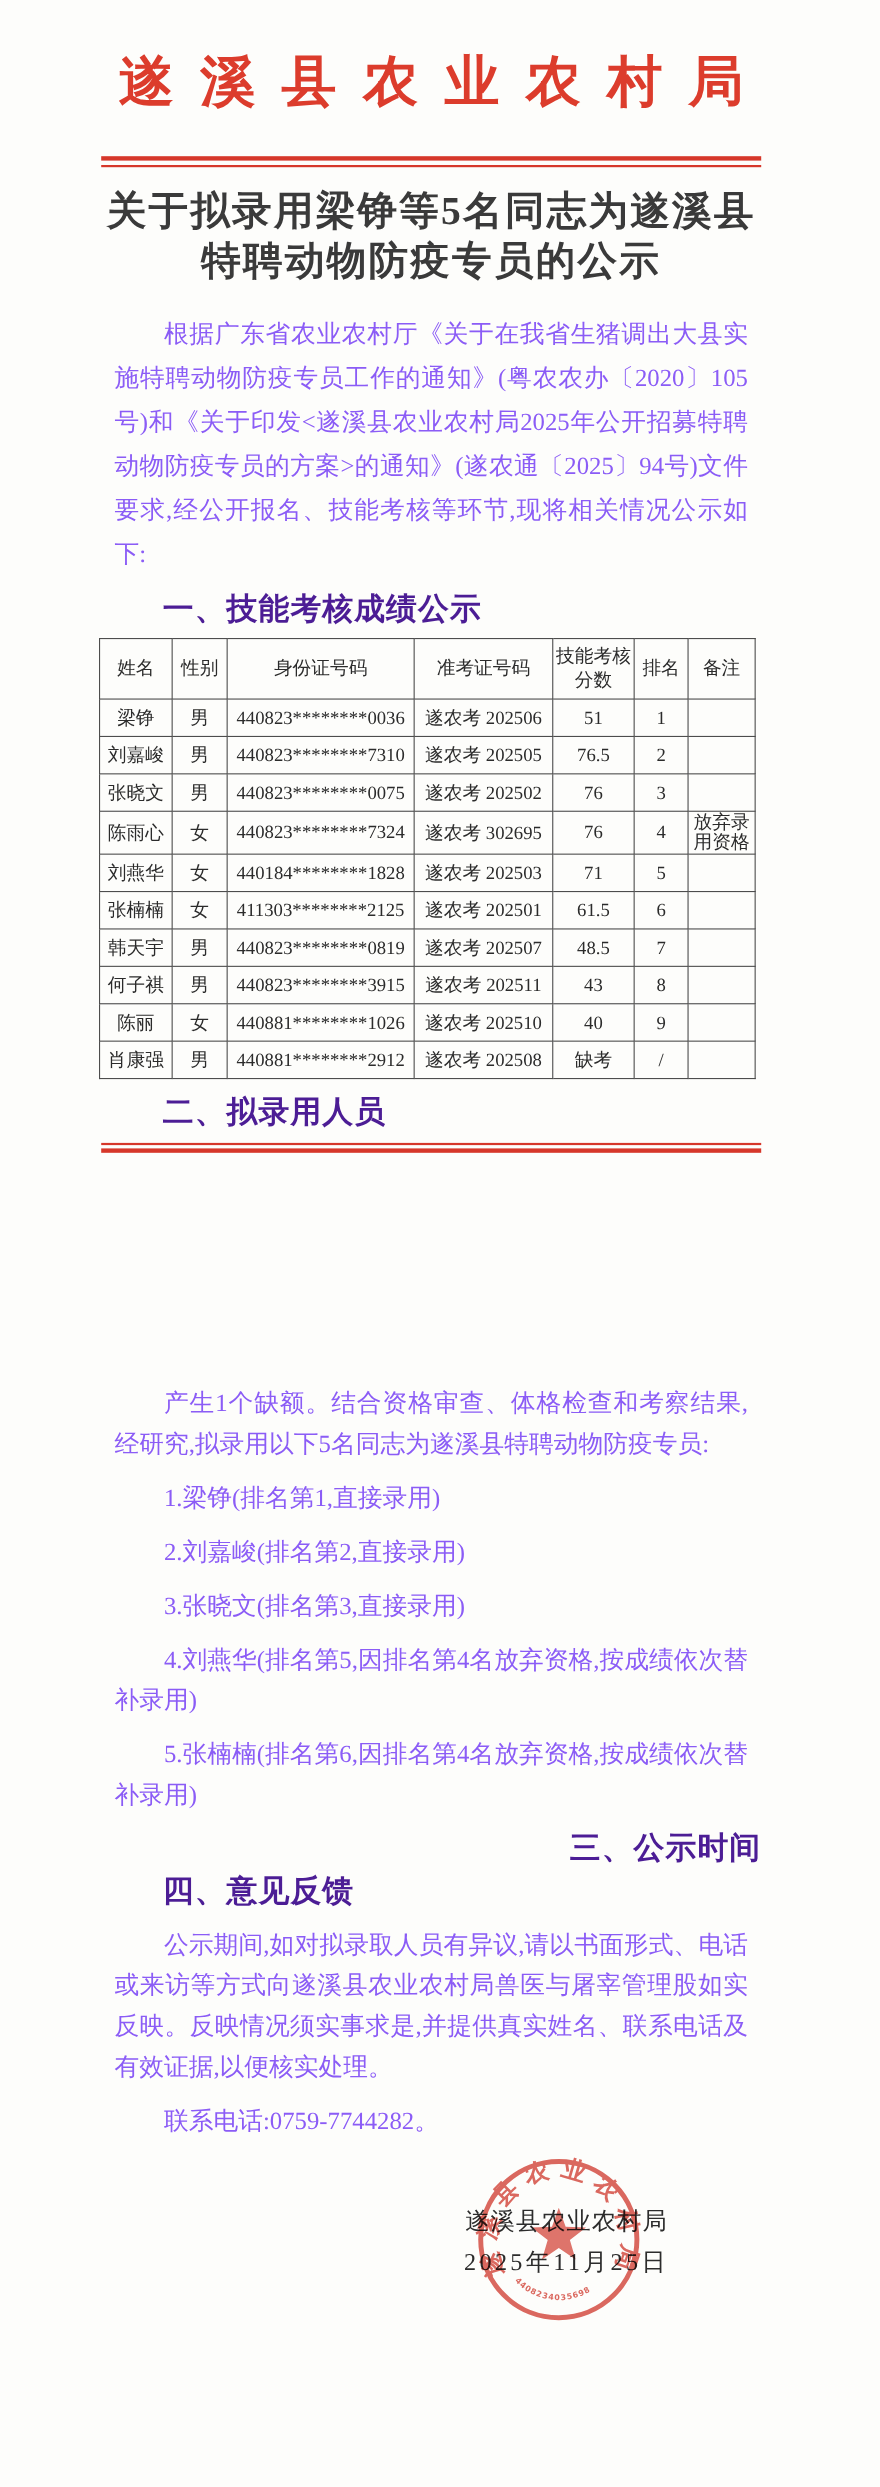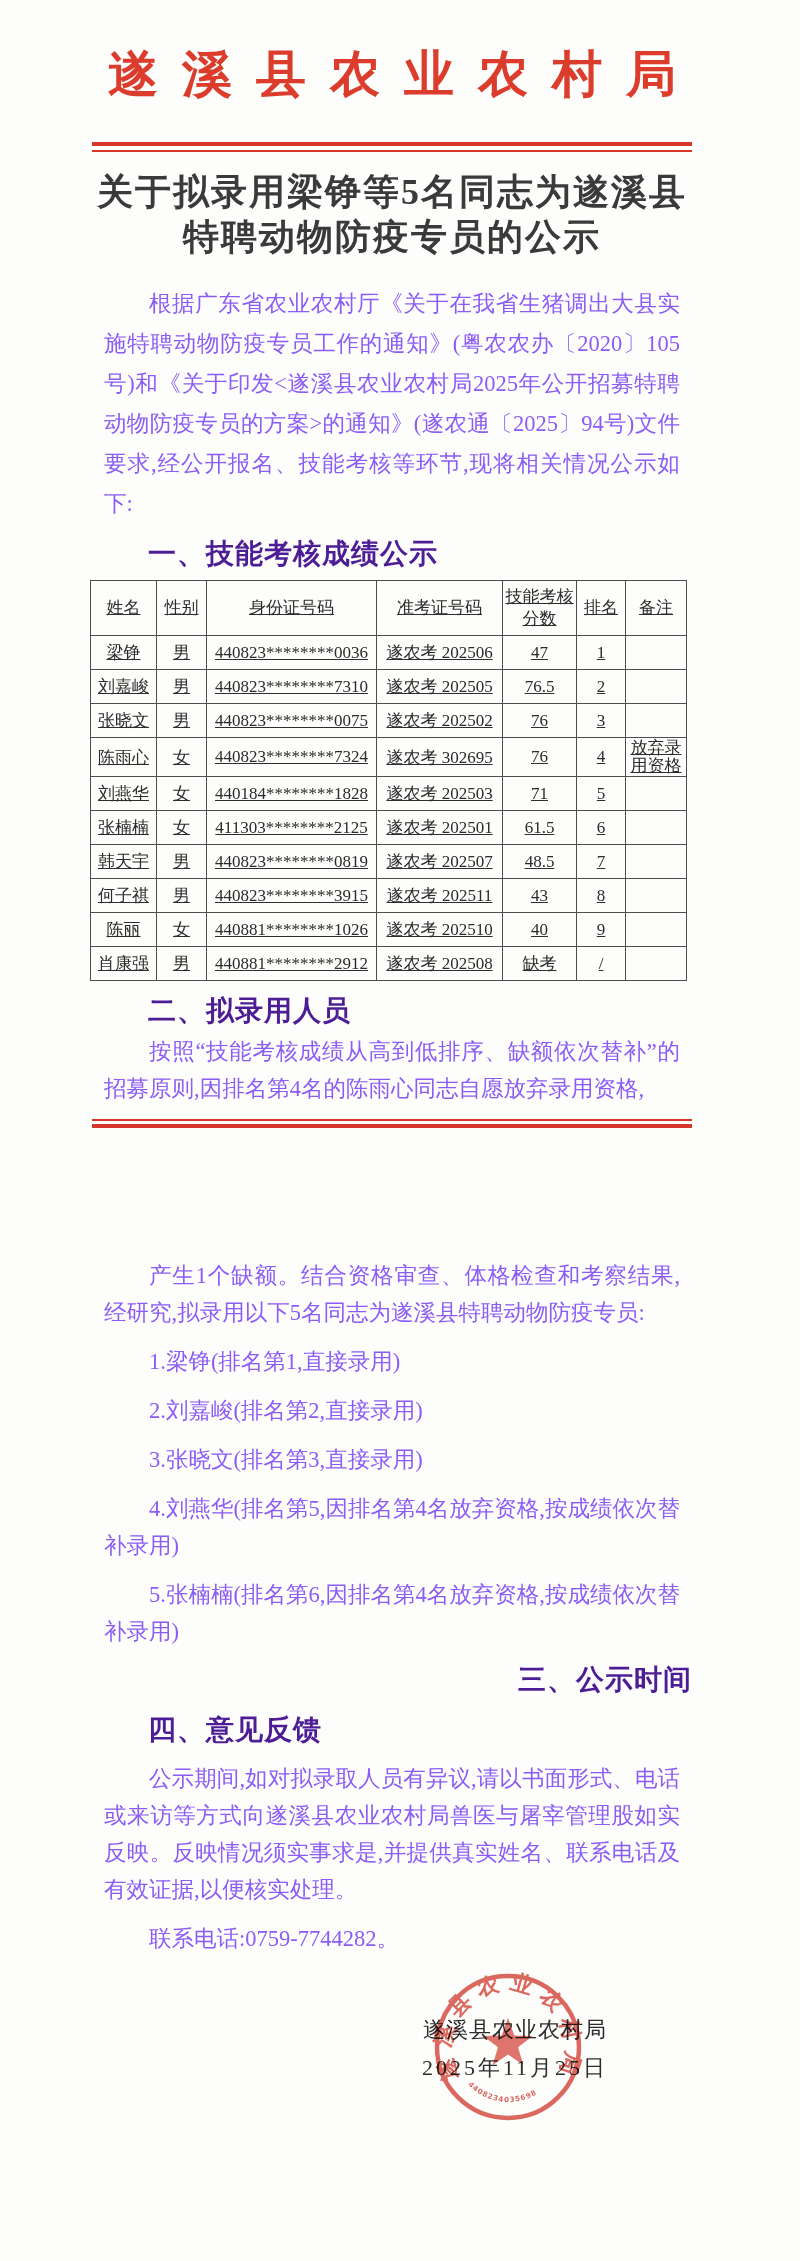--- a/index.html
+++ b/index.html
@@ -35,7 +35,7 @@
   }
 
   
-  table.score{border-collapse:collapse;width:531px;margin:8px 0 0 -2px;table-layout:fixed;text-decoration:underline;}
+  table.score{border-collapse:collapse;width:531px;margin:8px 0 0 -2px;table-layout:fixed;}
   table.score th,table.score td{
     border:1.5px solid #4d4d4d;text-align:center;vertical-align:middle;
     font-size:17px;color:#2b2b2b;padding:1px 2px;font-weight:normal;

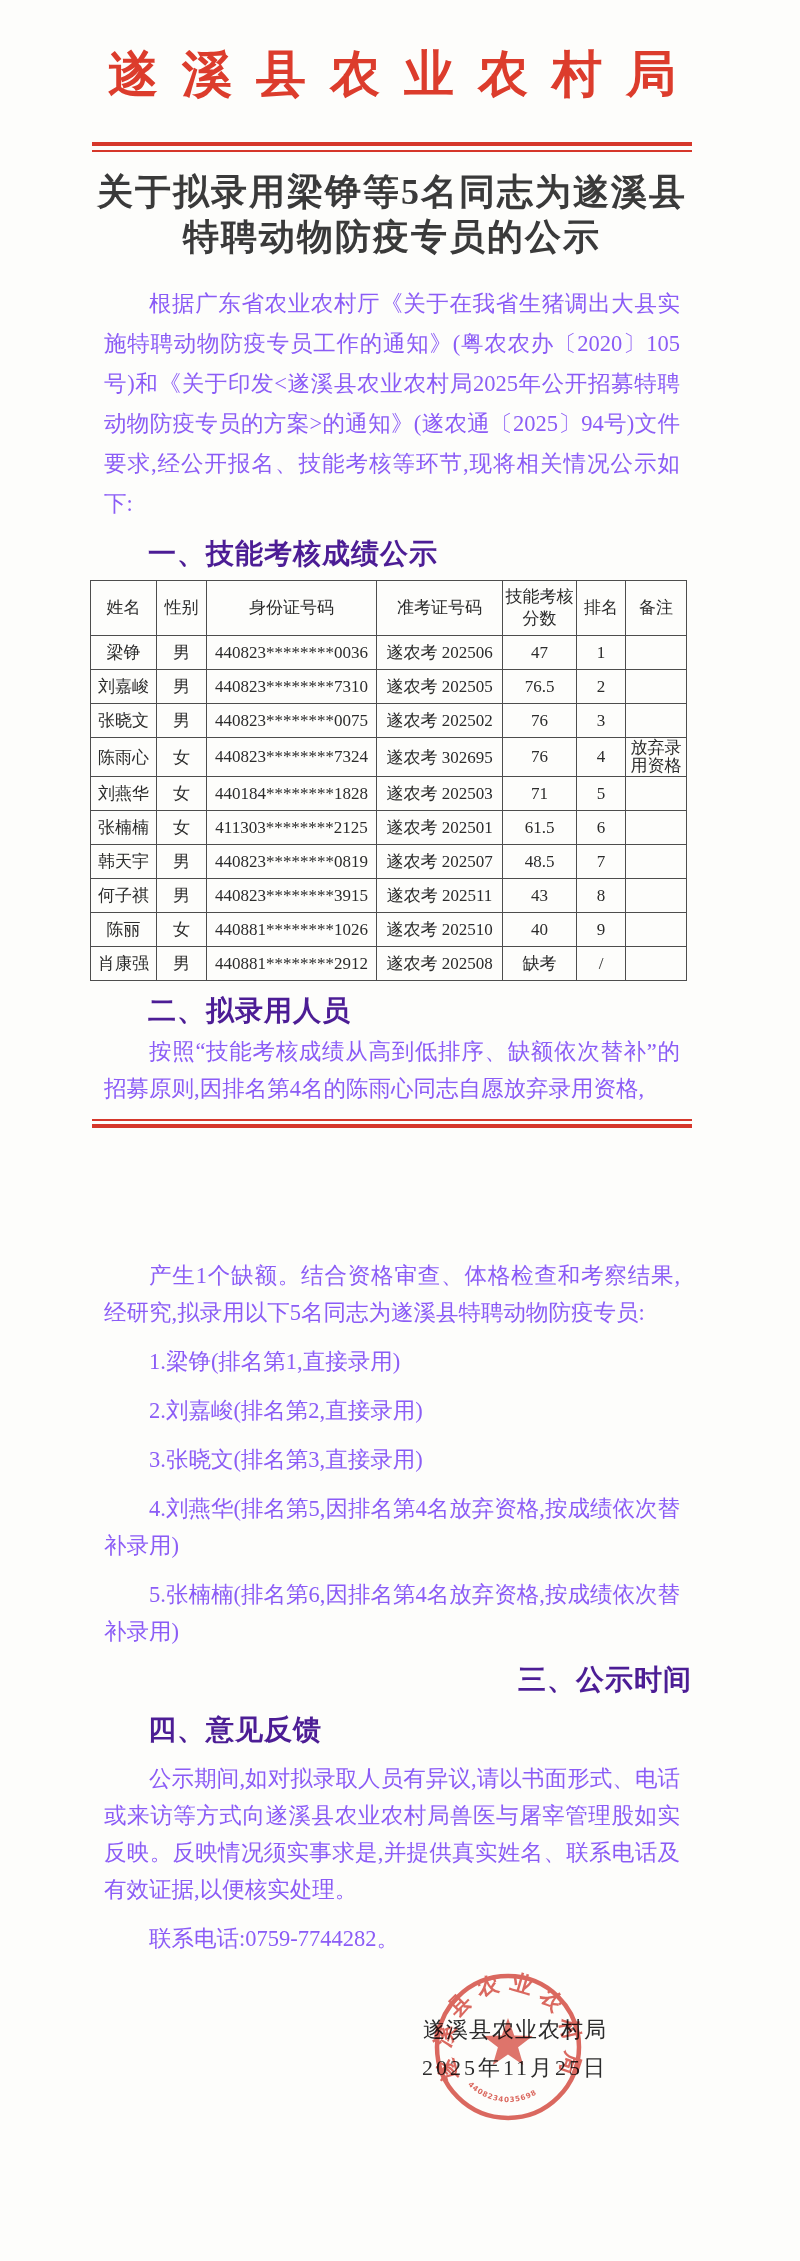--- a/index.html
+++ b/index.html
@@ -99,7 +99,7 @@
         <td>男</td>
         <td>440823********0036</td>
         <td>遂农考 202506</td>
-        <td>47</td>
+        <td>51</td>
         <td>1</td>
         <td class="remark"></td>
       </tr>

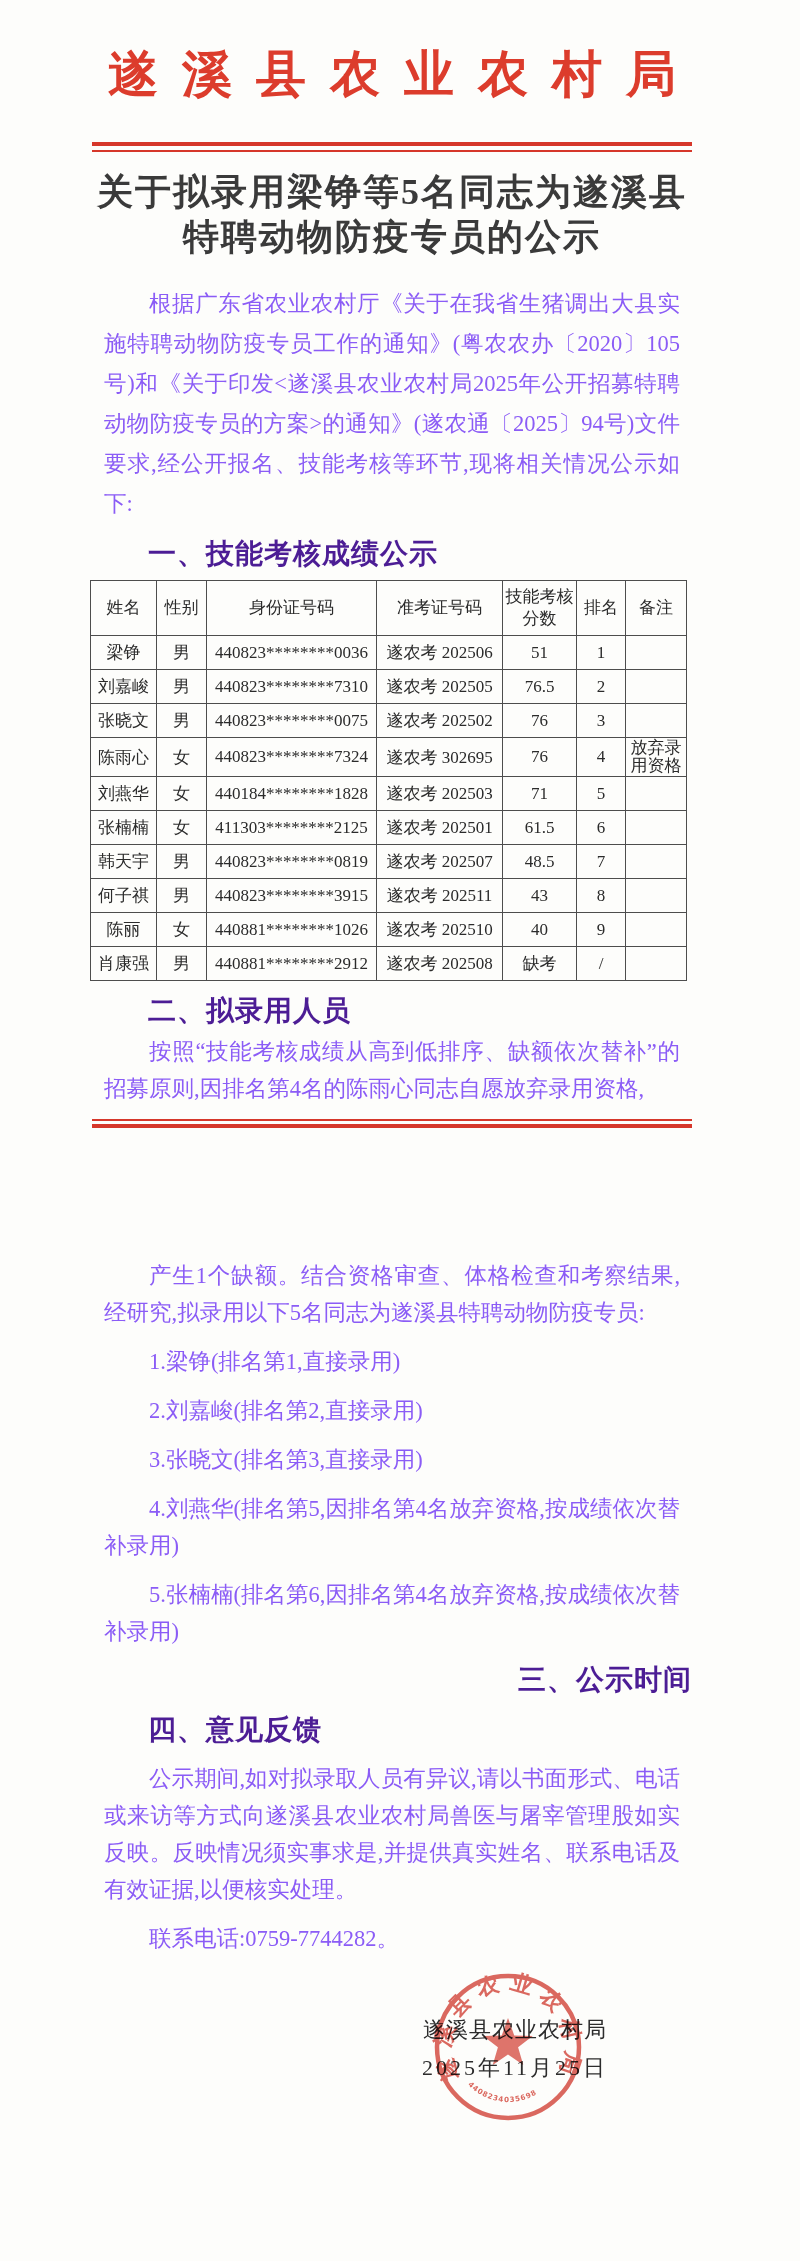--- a/index.html
+++ b/index.html
@@ -188,7 +188,6 @@
       </table>
 
     <p class="sec-head" style="margin-top:12px;">二、拟录用人员</p>
-    <p class="para p2" style="margin-top:4px;">按照“技能考核成绩从高到低排序、缺额依次替补”的招募原则,因排名第4名的陈雨心同志自愿放弃录用资格,</p>
 
     <div class="red-rule-bottom"></div>
   </div>

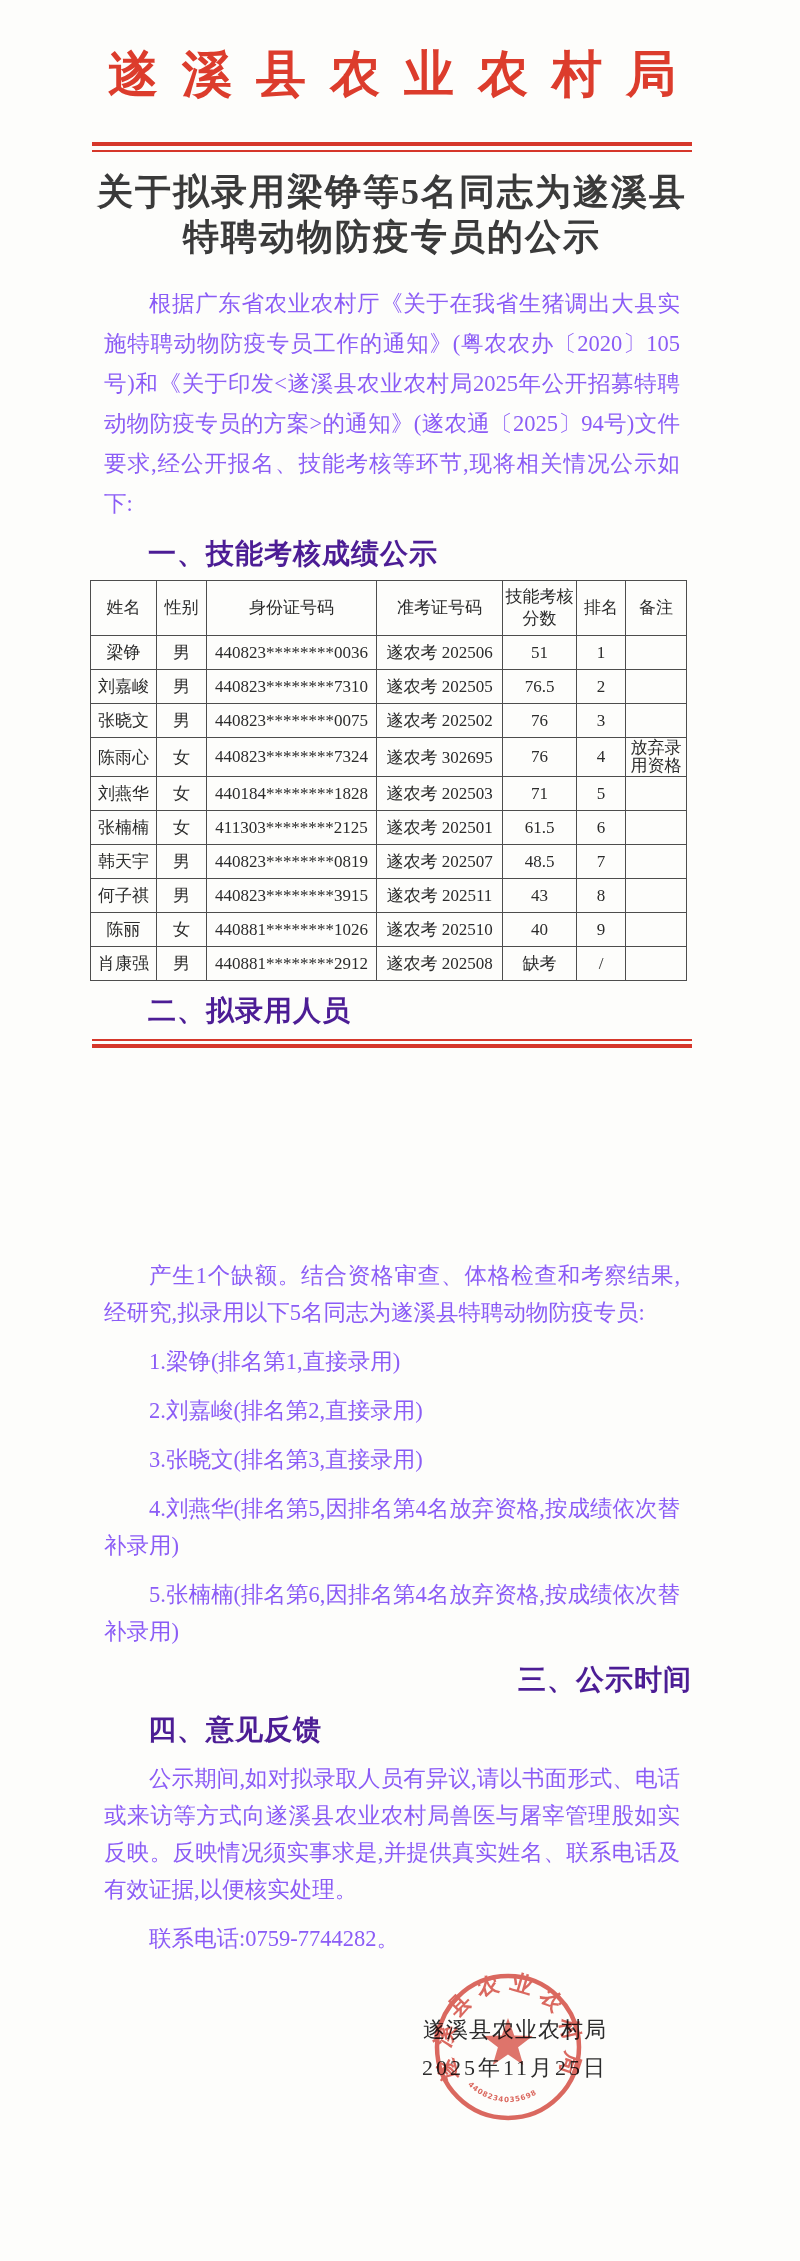--- a/index.html
+++ b/index.html
@@ -203,7 +203,7 @@
 
       <p class="sec-head" style="margin-top:2px;text-align:right;">三、公示时间</p>
 
-      <p class="sec-head" style="margin-top:14px;">四、意见反馈</p>
+      <p class="sec-head" style="margin-top:3px;">四、意见反馈</p>
       <p class="para p2">公示期间,如对拟录取人员有异议,请以书面形式、电话或来访等方式向遂溪县农业农村局兽医与屠宰管理股如实反映。反映情况须实事求是,并提供真实姓名、联系电话及有效证据,以便核实处理。</p>
       <p class="para p2">联系电话:0759-7744282。</p>
 

